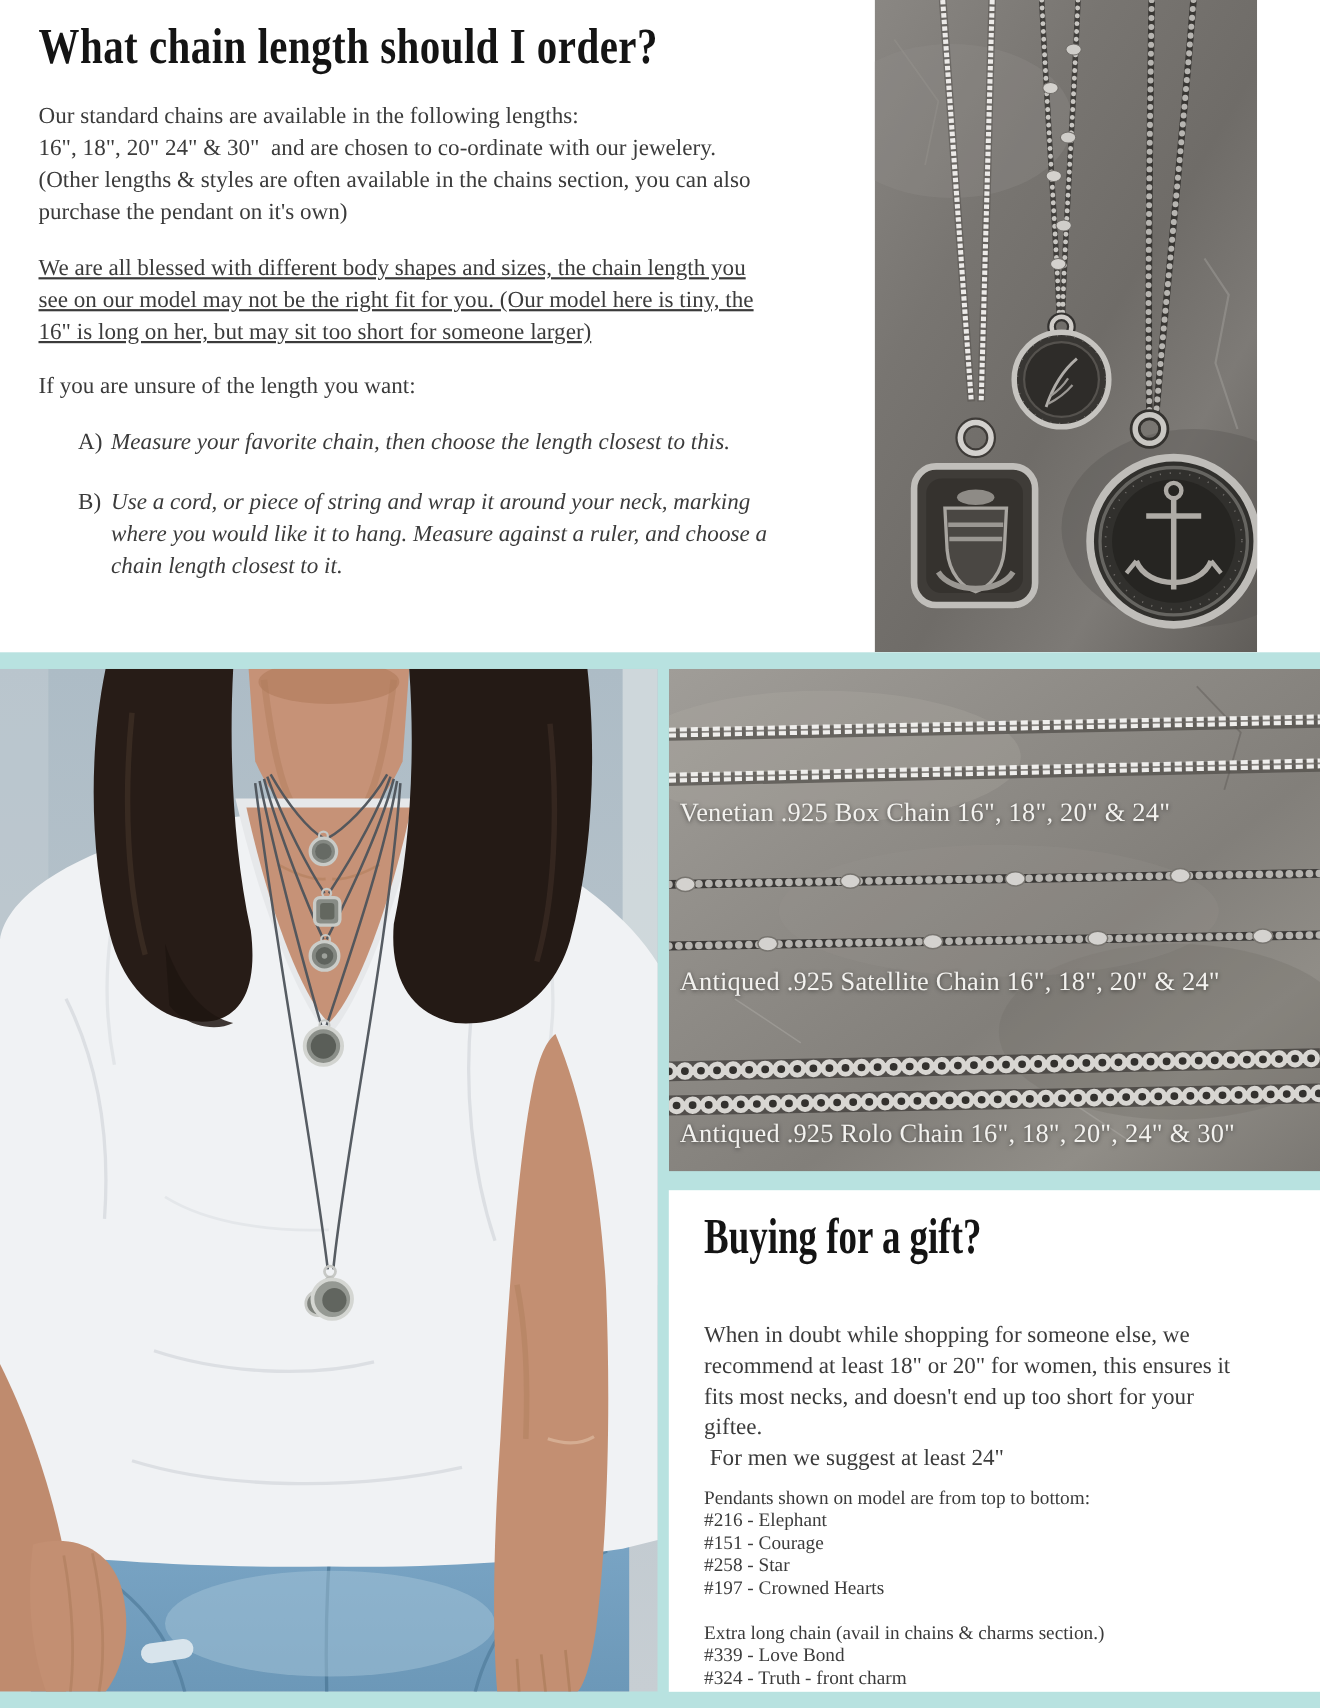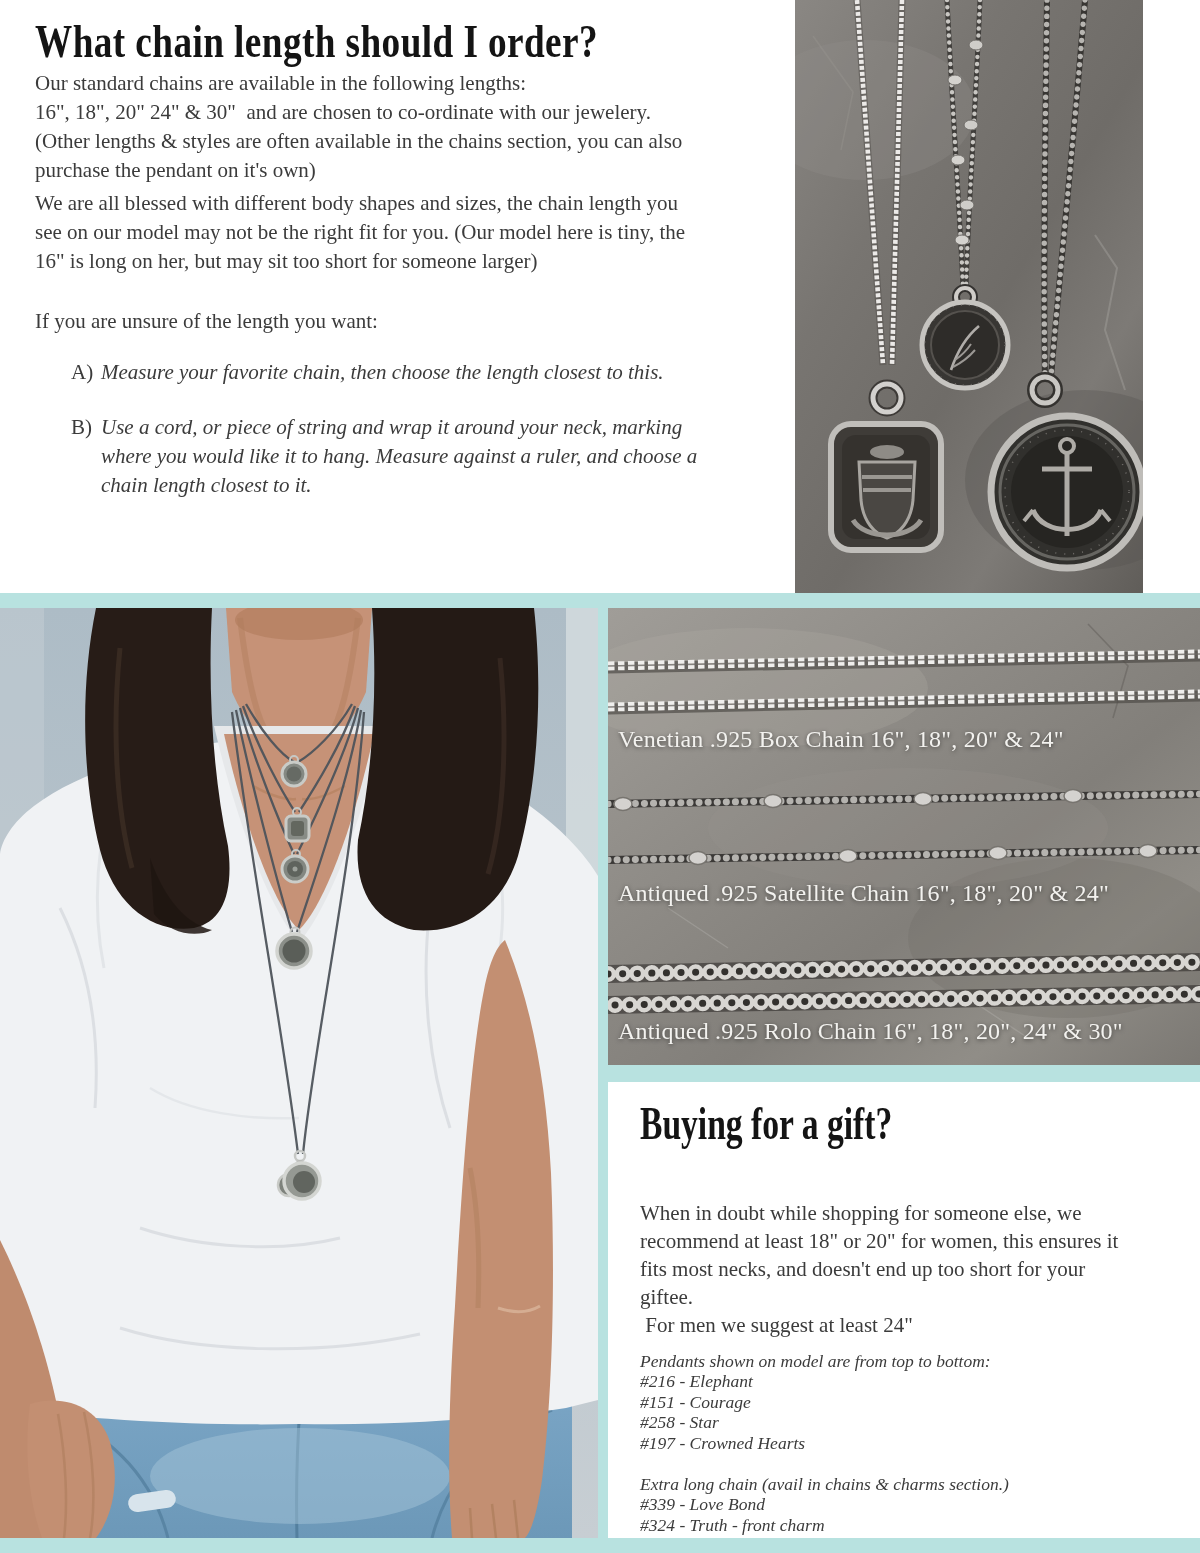--- a/index.html
+++ b/index.html
@@ -40,7 +40,7 @@
     line-height: 29px;
     white-space: pre-wrap;
   }
-  .para.p1 { }
+  .para.p1 { margin-top: 22px; }
   .para.p2 { margin-top: 4px; }
   .para.p3 { margin-top: 31px; }
   .options { margin-top: 22px; margin-left: 36px; }

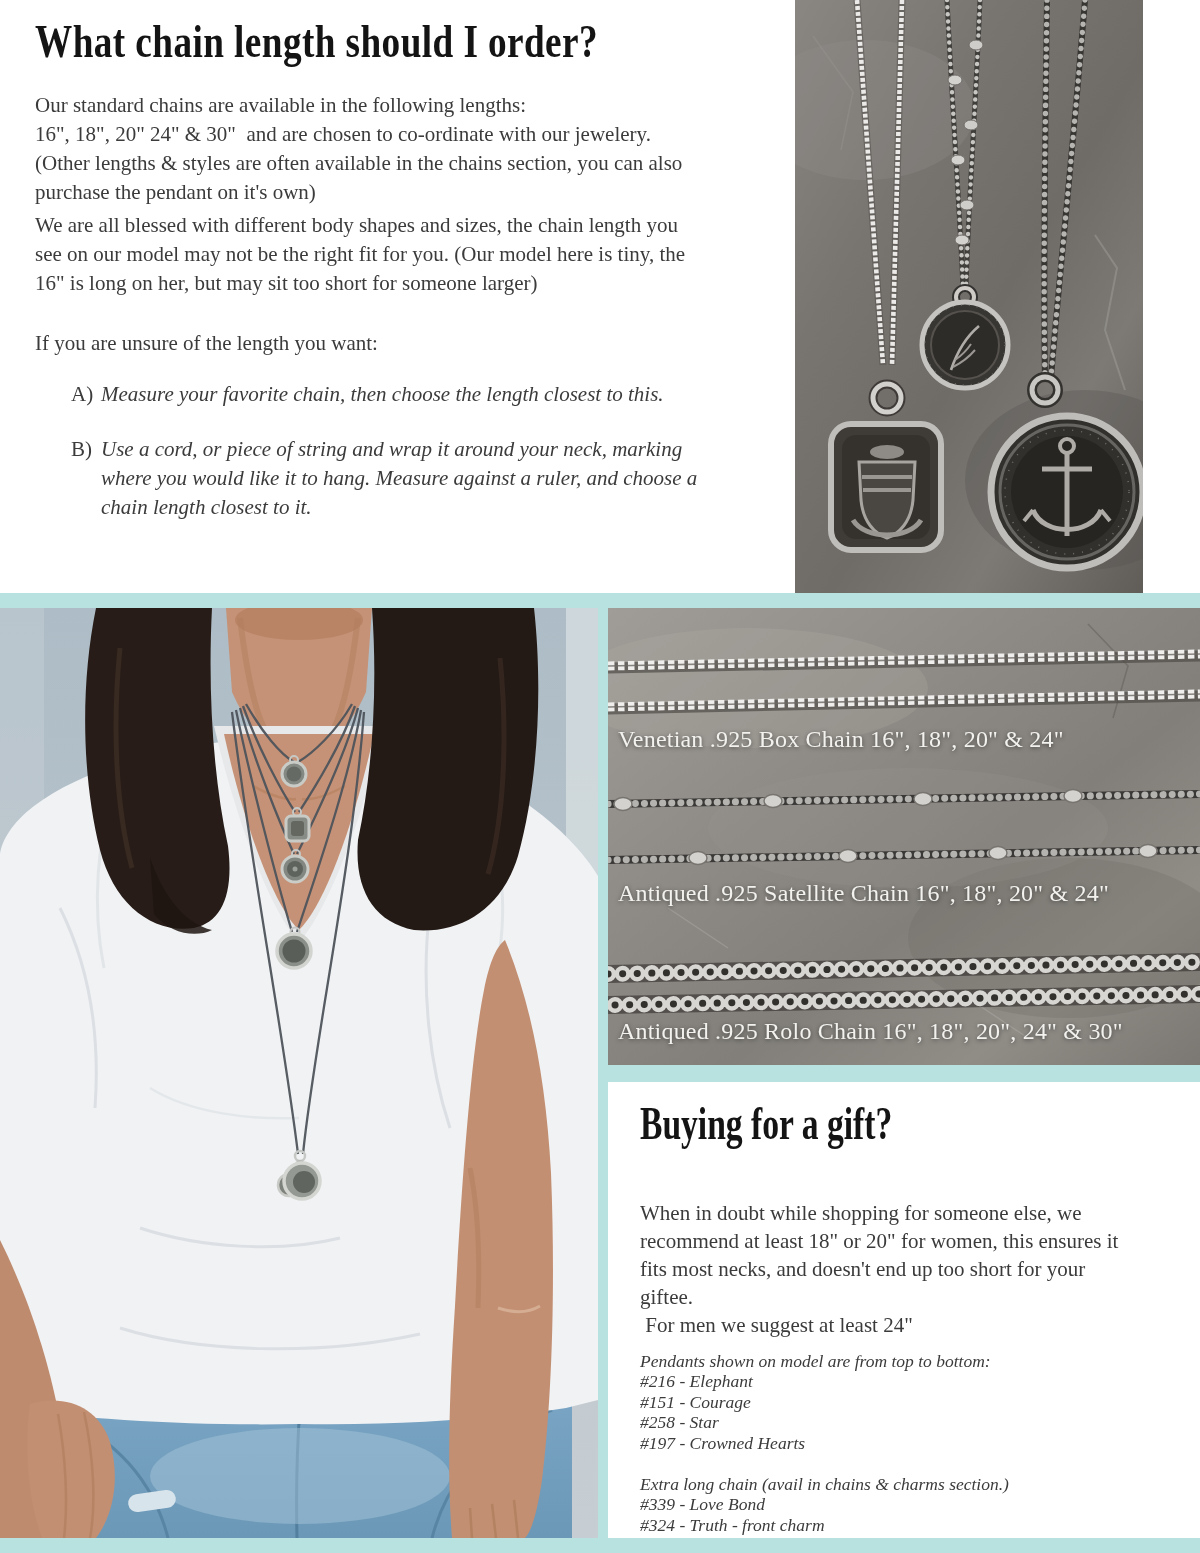--- a/index.html
+++ b/index.html
@@ -41,7 +41,7 @@
     white-space: pre-wrap;
   }
   .para.p1 { margin-top: 22px; }
-  .para.p2 { margin-top: 4px; }
+  .para.p2 { margin-top: 22px; text-decoration: underline; }
   .para.p3 { margin-top: 31px; }
   .options { margin-top: 22px; margin-left: 36px; }
   .option { display: flex; margin-top: 0; }

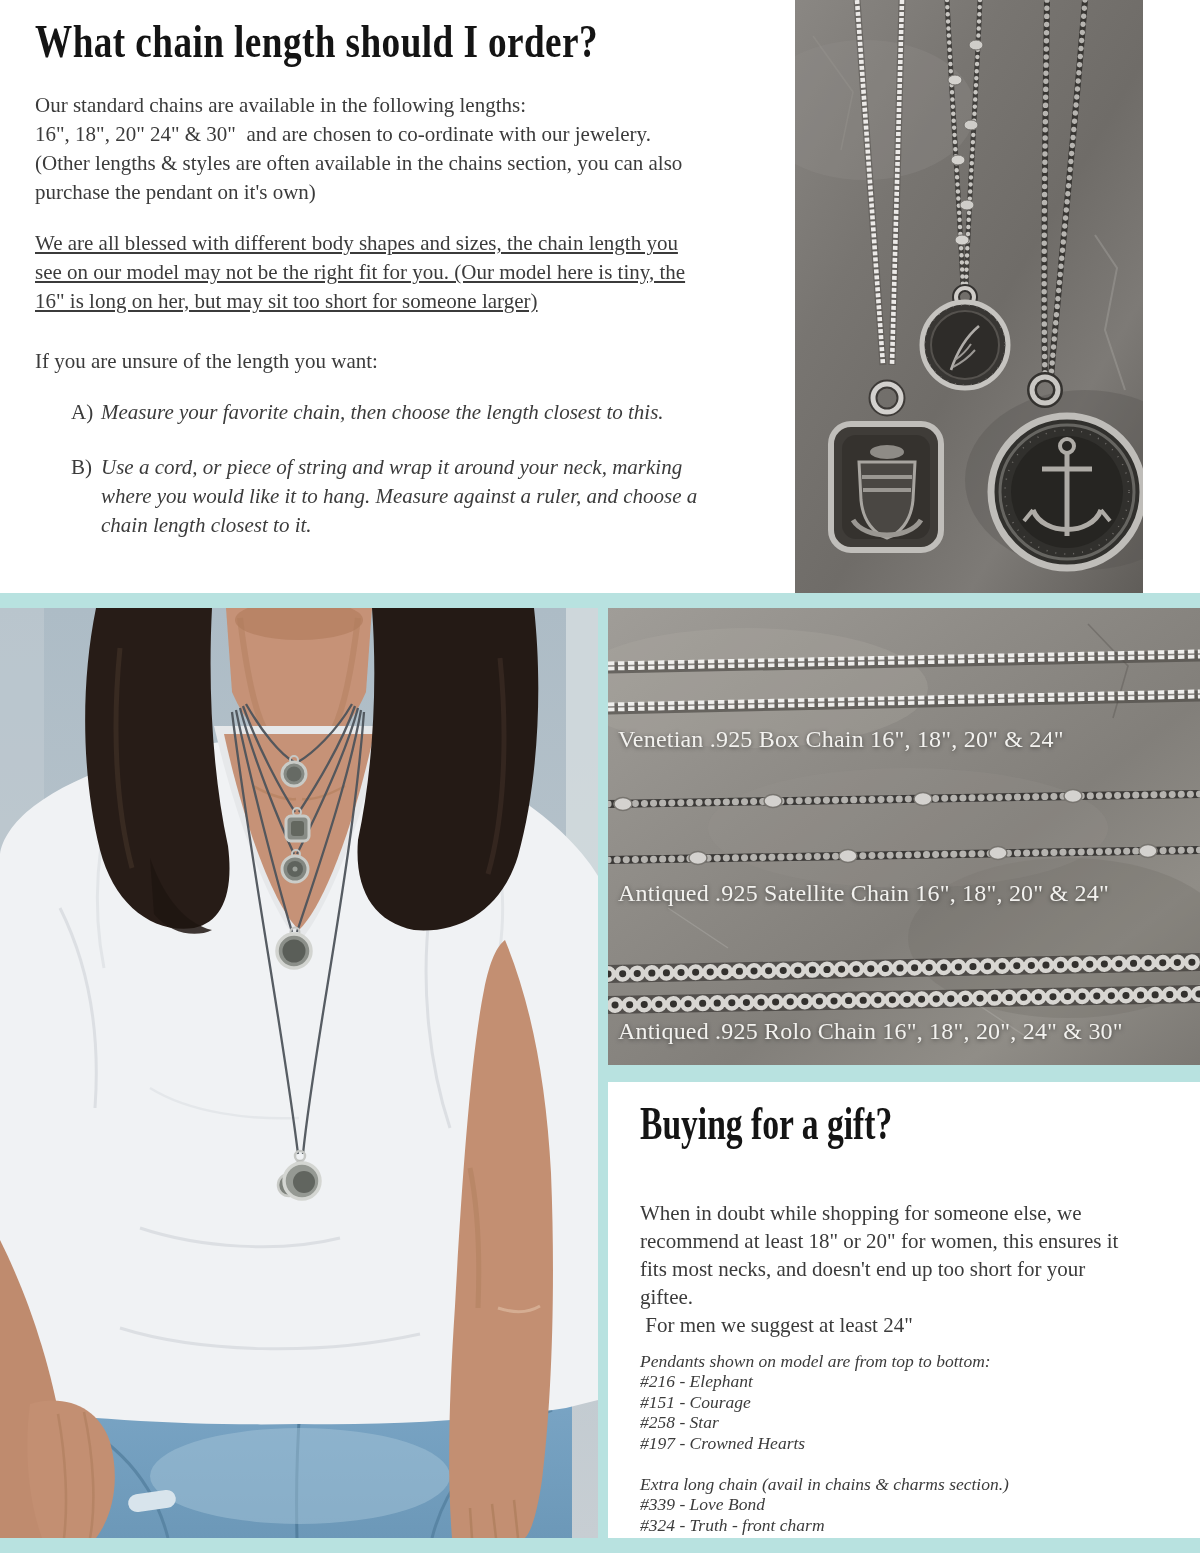--- a/index.html
+++ b/index.html
@@ -42,7 +42,7 @@
   }
   .para.p1 { margin-top: 22px; }
   .para.p2 { margin-top: 22px; text-decoration: underline; }
-  .para.p3 { margin-top: 31px; }
+  .para.p3 { margin-top: 20px; }
   .options { margin-top: 22px; margin-left: 36px; }
   .option { display: flex; margin-top: 0; }
   .option + .option { margin-top: 26px; }

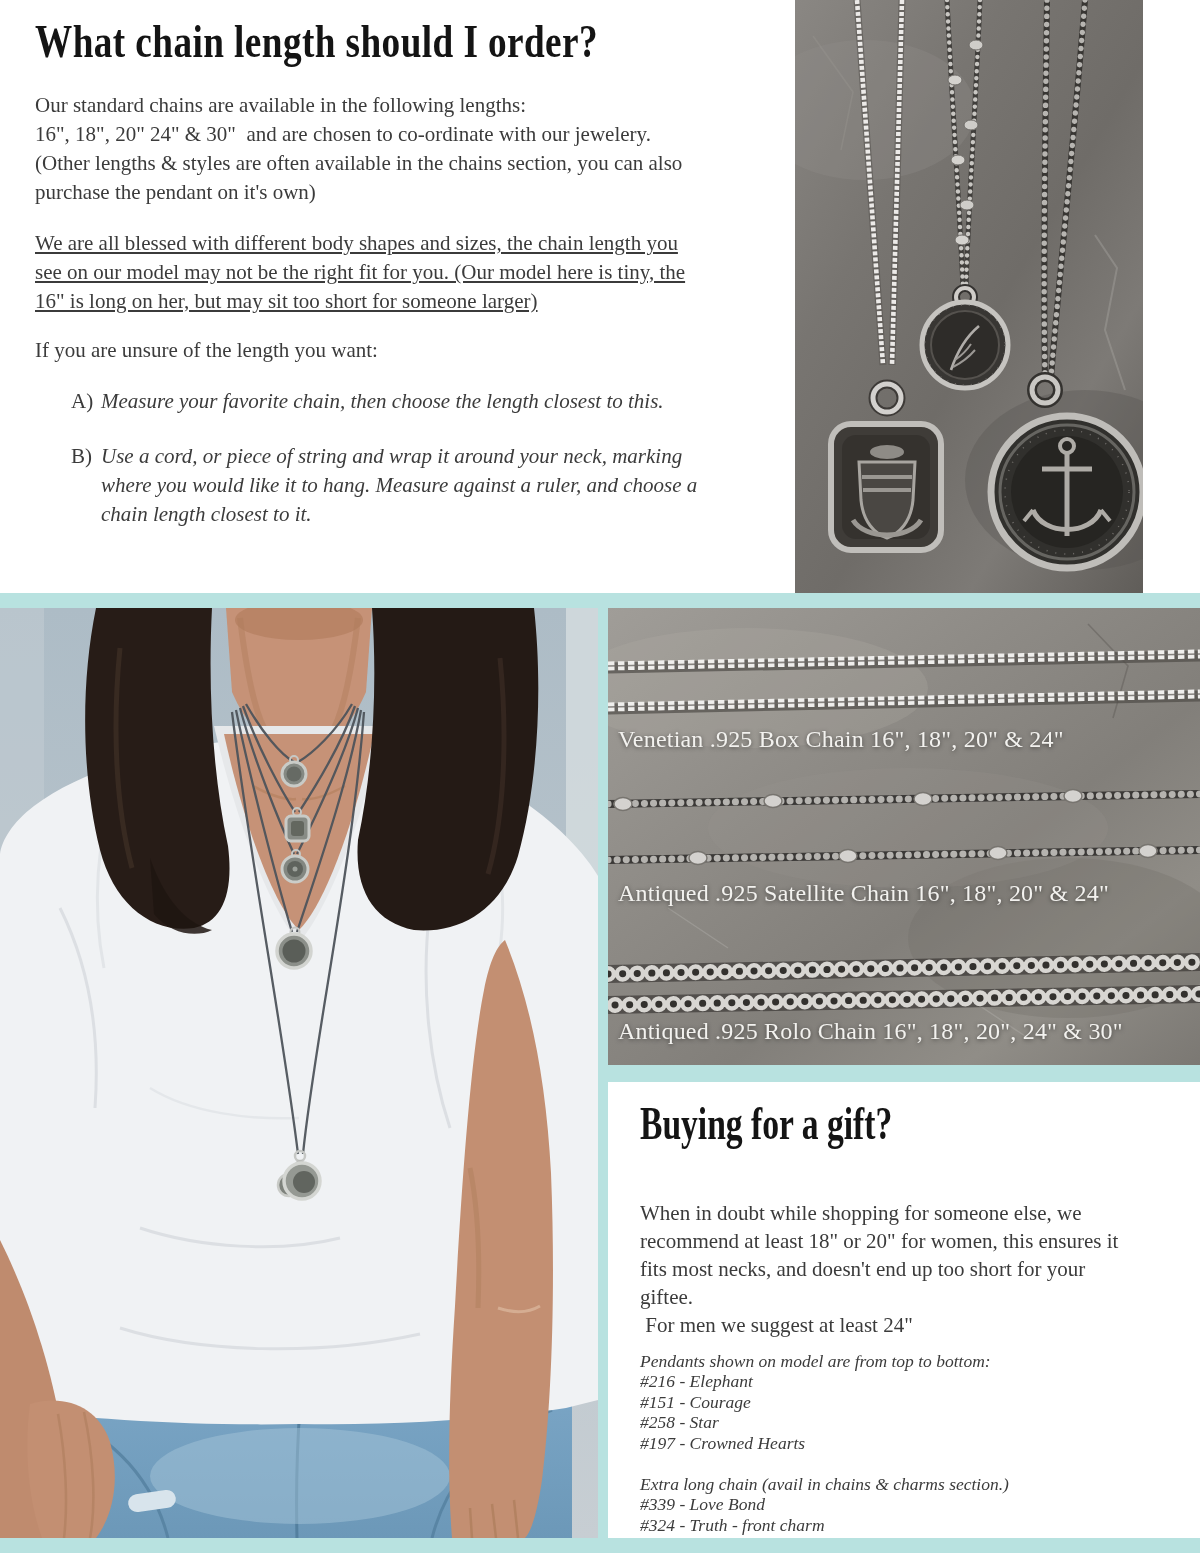--- a/index.html
+++ b/index.html
@@ -96,7 +96,7 @@
     white-space: pre-wrap;
     width: 545px;
   }
-  .pendant-list { margin-top: 12px; font-style: italic; }
+  .pendant-list { margin-top: 12px; }
   .list-line {
     font-size: 17.5px;
     line-height: 20.5px;

